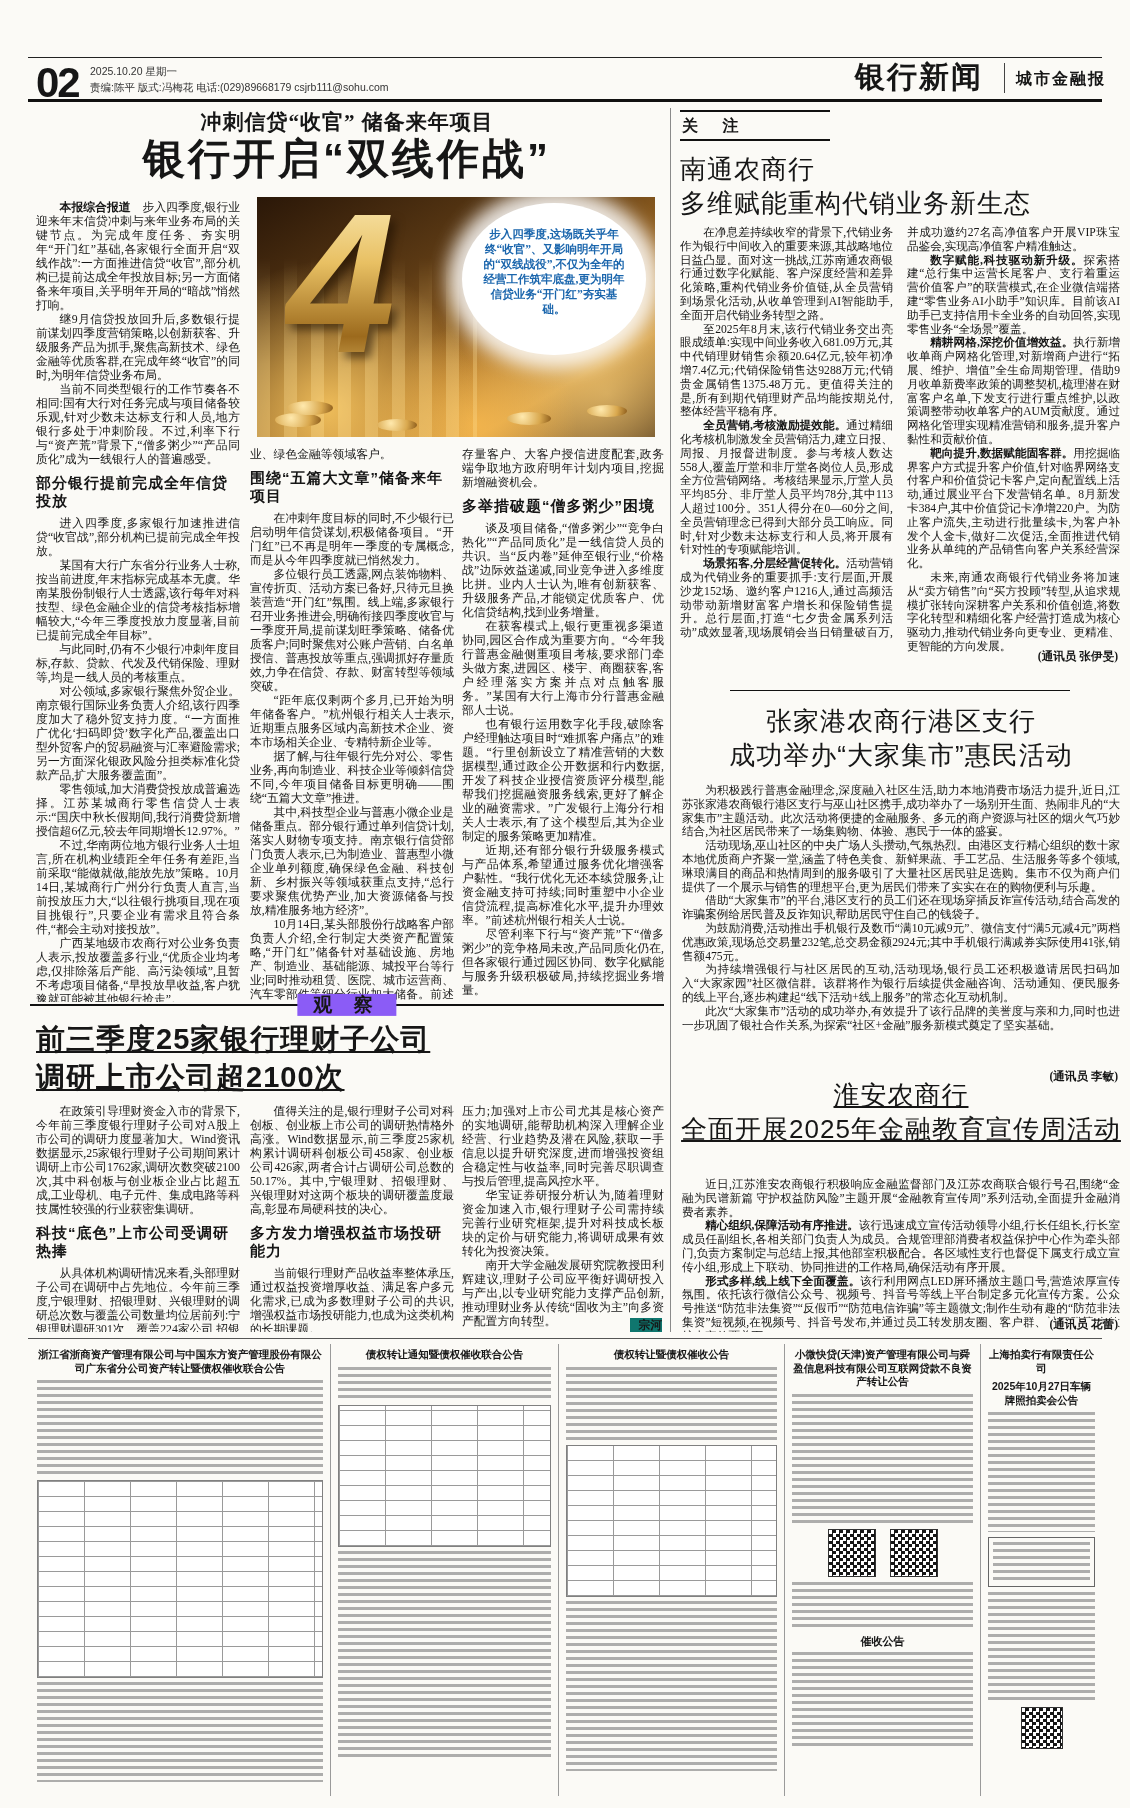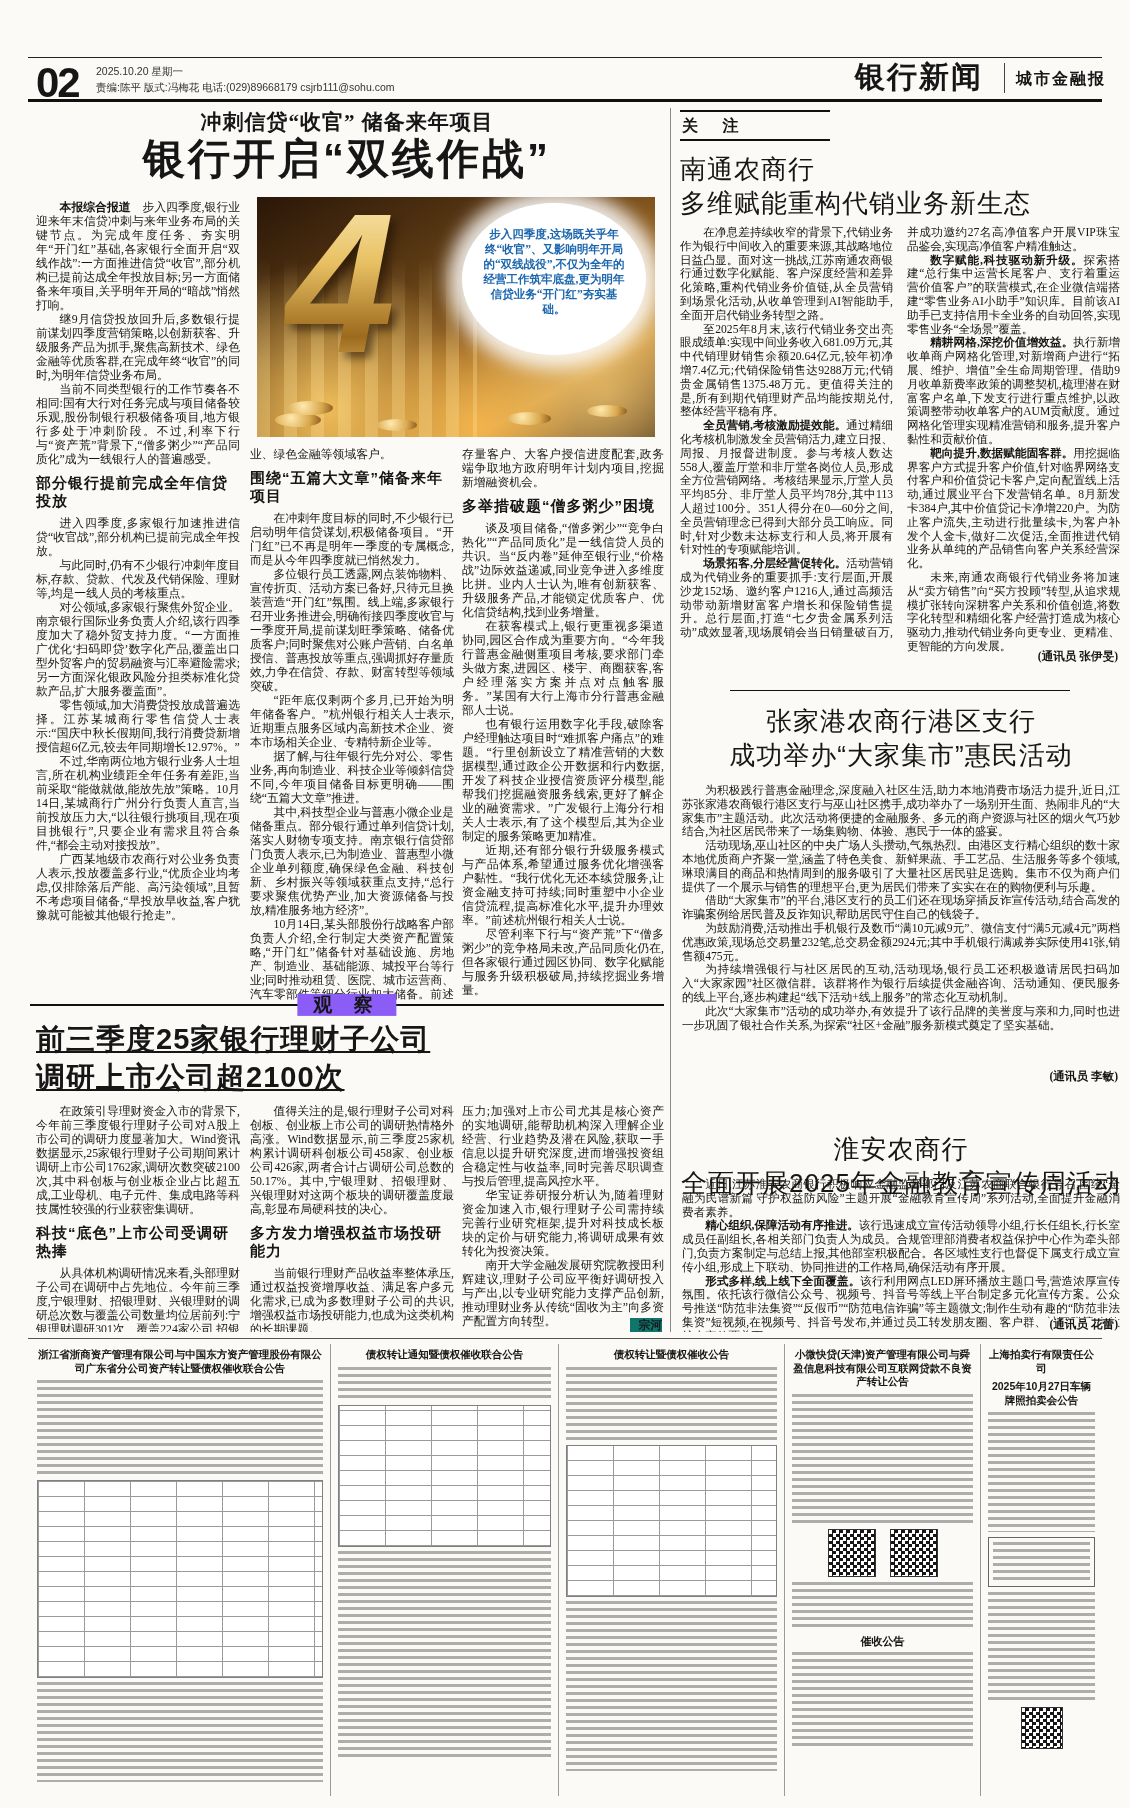--- a/index.html
+++ b/index.html
@@ -14,7 +14,7 @@
   #hdr-topline{left:28px;top:57px;width:1074px;height:1px;background:#222;}
   #hdr-botline{left:28px;top:99px;width:1074px;height:3px;background:#111;}
   #page-num{left:36px;top:62px;font:900 42px/42px "Liberation Sans",sans-serif;letter-spacing:-2px;}
-  #hdr-meta{left:96px;top:63px;font:10.5px/16px "Liberation Sans",sans-serif;color:#333;}
+  #hdr-meta{left:90px;top:63px;font:10.5px/16px "Liberation Sans",sans-serif;color:#333;}
   #section-title{left:855px;top:60px;width:150px;font:900 30px/34px "Liberation Sans",sans-serif;letter-spacing:2px;}
   #hdr-vrule{left:1004px;top:63px;width:1px;height:30px;background:#444;}
   #paper-name{left:1016px;top:70px;font:700 16px/18px "Liberation Serif",serif;letter-spacing:2px;}

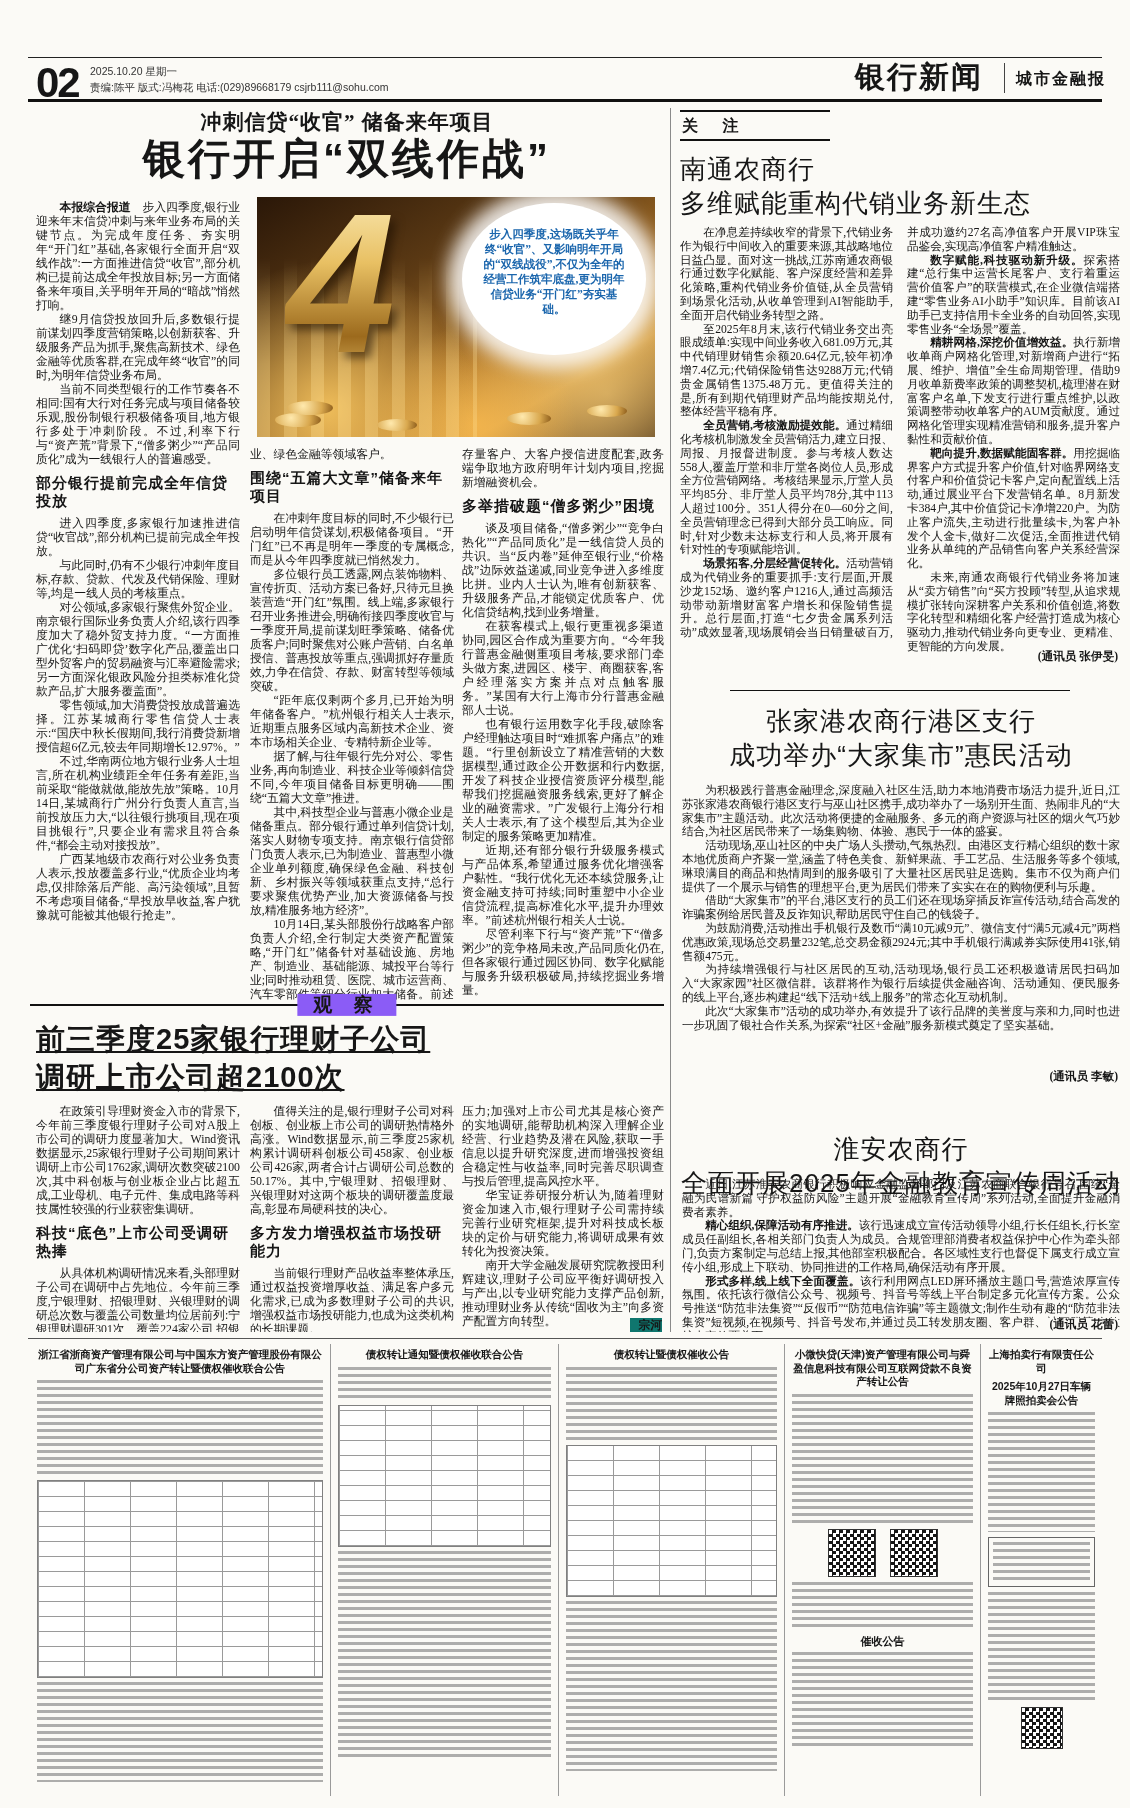--- a/index.html
+++ b/index.html
@@ -130,7 +130,7 @@
 <div class="abs newscol" id="m-col1">
   <p class="bp"><b class="lead">本报综合报道</b>　<span>步入四季度,银行业迎来年末信贷冲刺与来年业务布局的关键节点。为完成年度任务、夯实明年“开门红”基础,各家银行全面开启“双线作战”:一方面推进信贷“收官”,部分机构已提前达成全年投放目标;另一方面储备来年项目,关乎明年开局的“暗战”悄然打响。</span></p>
   <p class="bp">继9月信贷投放回升后,多数银行提前谋划四季度营销策略,以创新获客、升级服务产品为抓手,聚焦高新技术、绿色金融等优质客群,在完成年终“收官”的同时,为明年信贷业务布局。</p>
-  <p class="bp">当前不同类型银行的工作节奏各不相同:国有大行对任务完成与项目储备较乐观,股份制银行积极储备项目,地方银行多处于冲刺阶段。不过,利率下行与“资产荒”背景下,“僧多粥少”“产品同质化”成为一线银行人的普遍感受。</p>
+  <p class="bp">当前不同类型银行的工作节奏各不相同:国有大行对任务完成与项目储备较乐观,针对少数未达标支行和人员,地方银行多处于冲刺阶段。不过,利率下行与“资产荒”背景下,“僧多粥少”“产品同质化”成为一线银行人的普遍感受。</p>
   <p class="bp sub">部分银行提前完成全年信贷投放</p>
   <p class="bp">进入四季度,多家银行加速推进信贷“收官战”,部分机构已提前完成全年投放。</p>
   <p class="bp">与此同时,仍有不少银行冲刺年度目标,存款、贷款、代发及代销保险、理财等,均是一线人员的考核重点。</p>

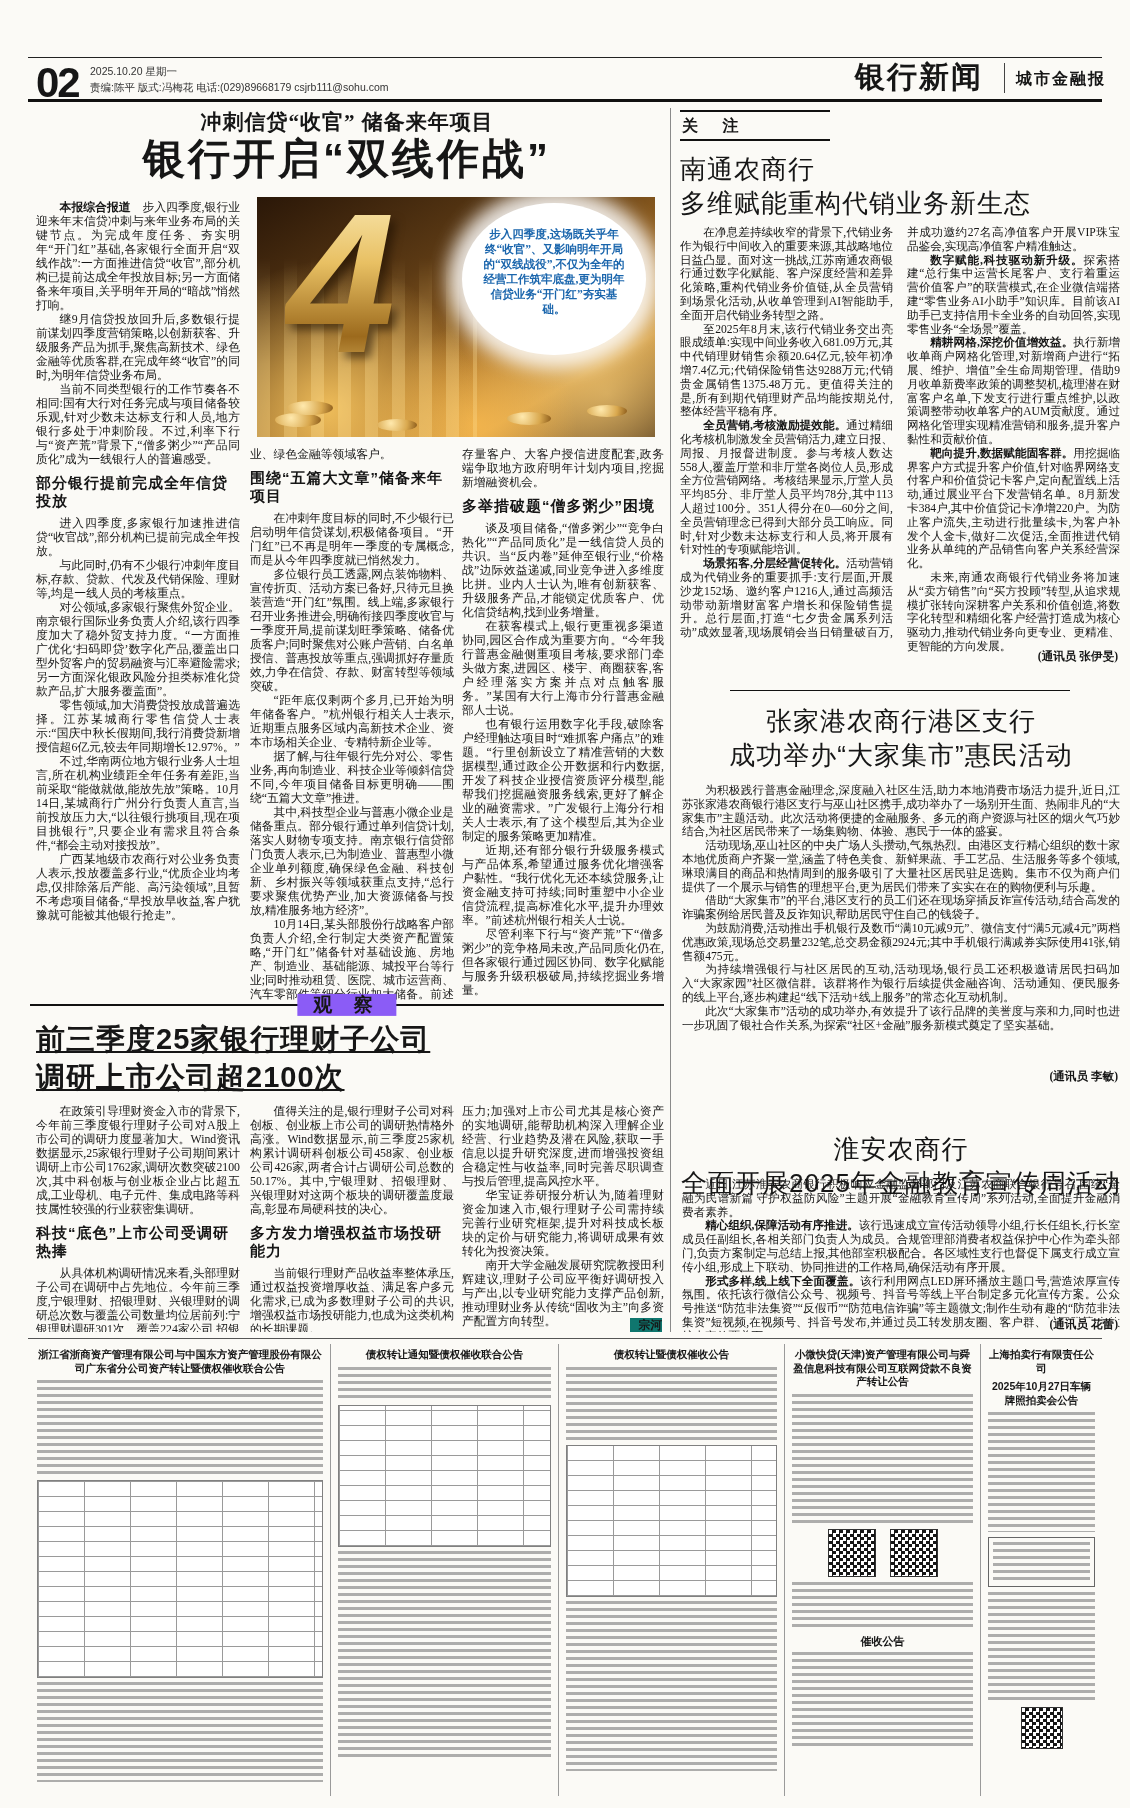--- a/index.html
+++ b/index.html
@@ -133,6 +133,7 @@
   <p class="bp">当前不同类型银行的工作节奏各不相同:国有大行对任务完成与项目储备较乐观,针对少数未达标支行和人员,地方银行多处于冲刺阶段。不过,利率下行与“资产荒”背景下,“僧多粥少”“产品同质化”成为一线银行人的普遍感受。</p>
   <p class="bp sub">部分银行提前完成全年信贷投放</p>
   <p class="bp">进入四季度,多家银行加速推进信贷“收官战”,部分机构已提前完成全年投放。</p>
+  <p class="bp">某国有大行广东省分行业务人士称,按当前进度,年末指标完成基本无虞。华南某股份制银行人士透露,该行每年对科技型、绿色金融企业的信贷考核指标增幅较大,“今年三季度投放力度显著,目前已提前完成全年目标”。</p>
   <p class="bp">与此同时,仍有不少银行冲刺年度目标,存款、贷款、代发及代销保险、理财等,均是一线人员的考核重点。</p>
   <p class="bp">对公领域,多家银行聚焦外贸企业。南京银行国际业务负责人介绍,该行四季度加大了稳外贸支持力度。“一方面推广优化‘扫码即贷’数字化产品,覆盖出口型外贸客户的贸易融资与汇率避险需求;另一方面深化银政风险分担类标准化贷款产品,扩大服务覆盖面”。</p>
   <p class="bp">零售领域,加大消费贷投放成普遍选择。江苏某城商行零售信贷人士表示:“国庆中秋长假期间,我行消费贷新增授信超6亿元,较去年同期增长12.97%。”</p>

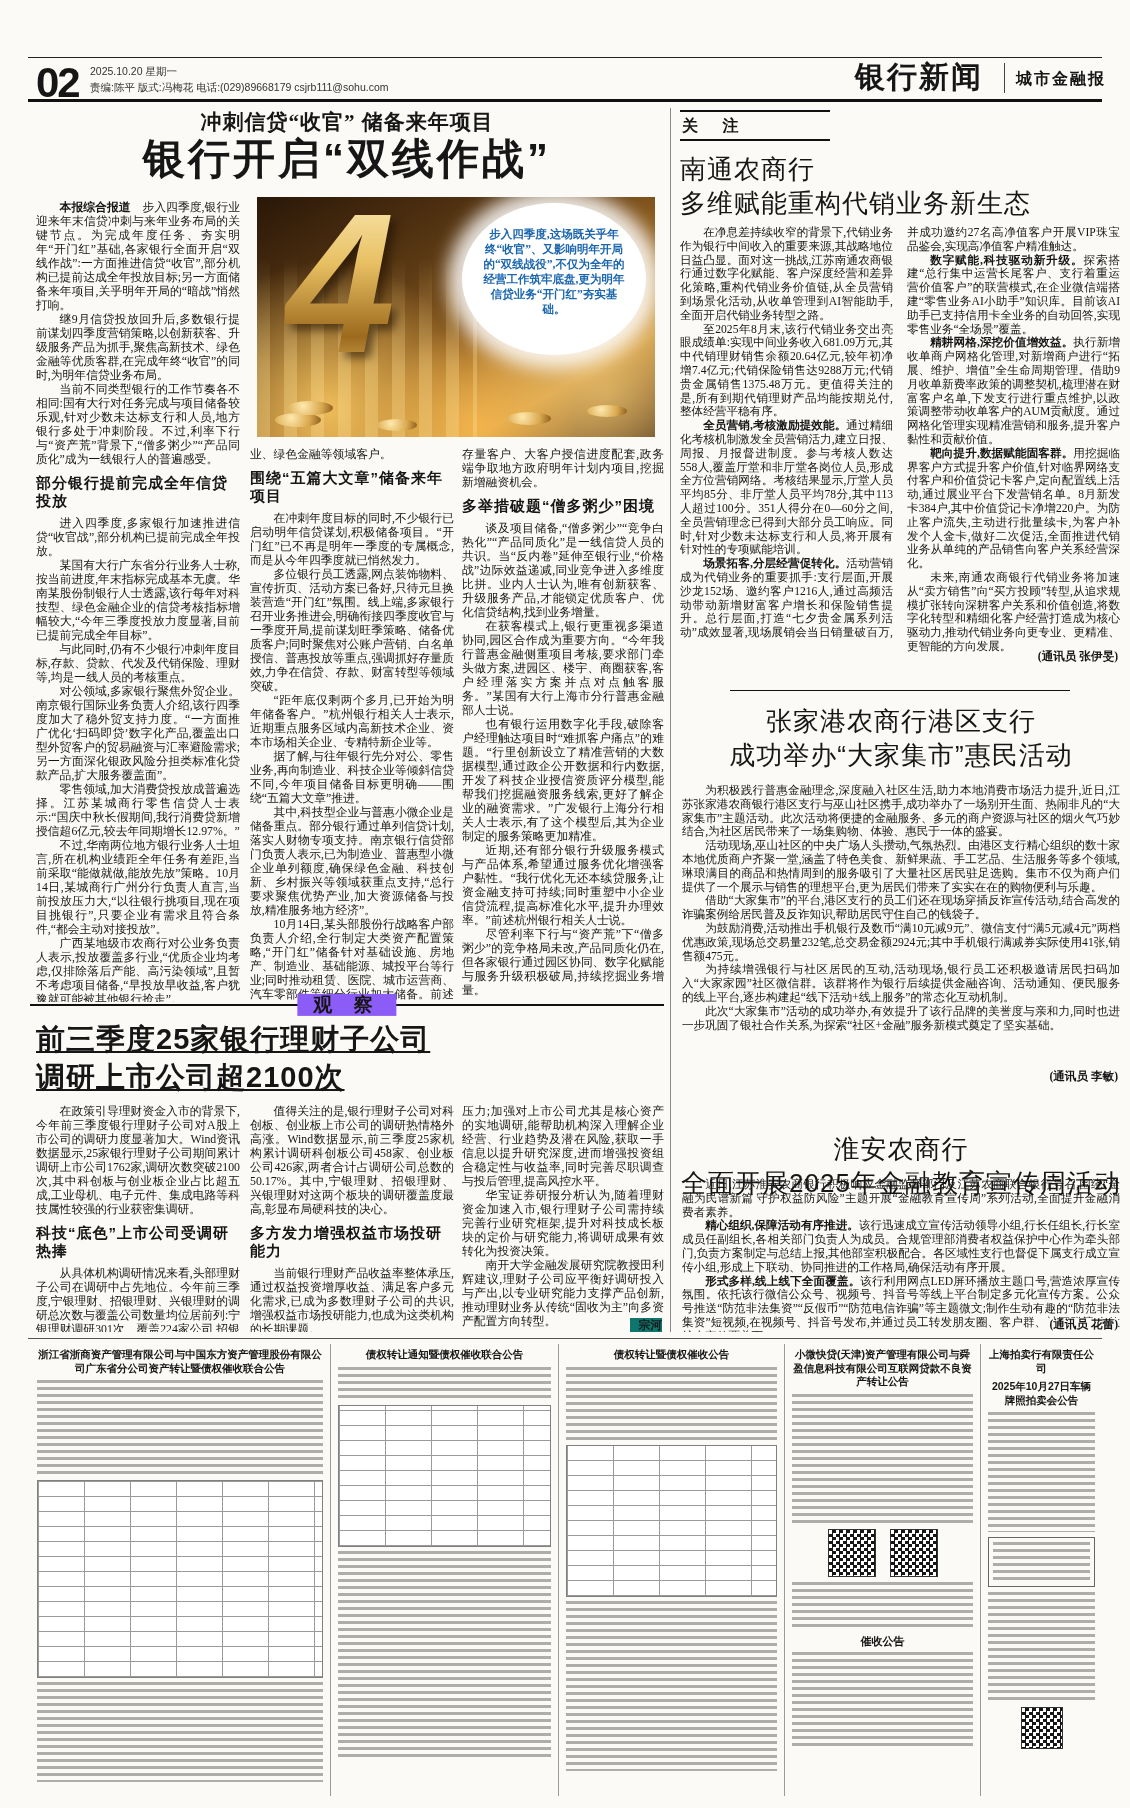--- a/index.html
+++ b/index.html
@@ -71,7 +71,7 @@
   #rt-div1{left:730px;top:690px;width:340px;height:1px;background:#111;}
   #zjg-headline{left:680px;top:704px;width:442px;text-align:center;font:500 26px/34px "Liberation Sans",sans-serif;letter-spacing:1px;}
   #zjg-body{left:682px;top:784px;width:438px;height:300px;}
-  #ha-headline{left:680px;top:1132px;width:442px;text-align:center;font:500 26px/34px "Liberation Sans",sans-serif;letter-spacing:1px;}
+  #ha-headline{left:680px;top:1078px;width:442px;text-align:center;font:500 26px/34px "Liberation Sans",sans-serif;letter-spacing:1px;text-decoration:underline;}
   #ha-body{left:682px;top:1178px;width:438px;height:154px;}
   .byline{position:absolute;right:2px;bottom:0;background:#fbfaf6;padding-left:10px;
     font:700 11.6px/14px "Liberation Serif",serif;}

